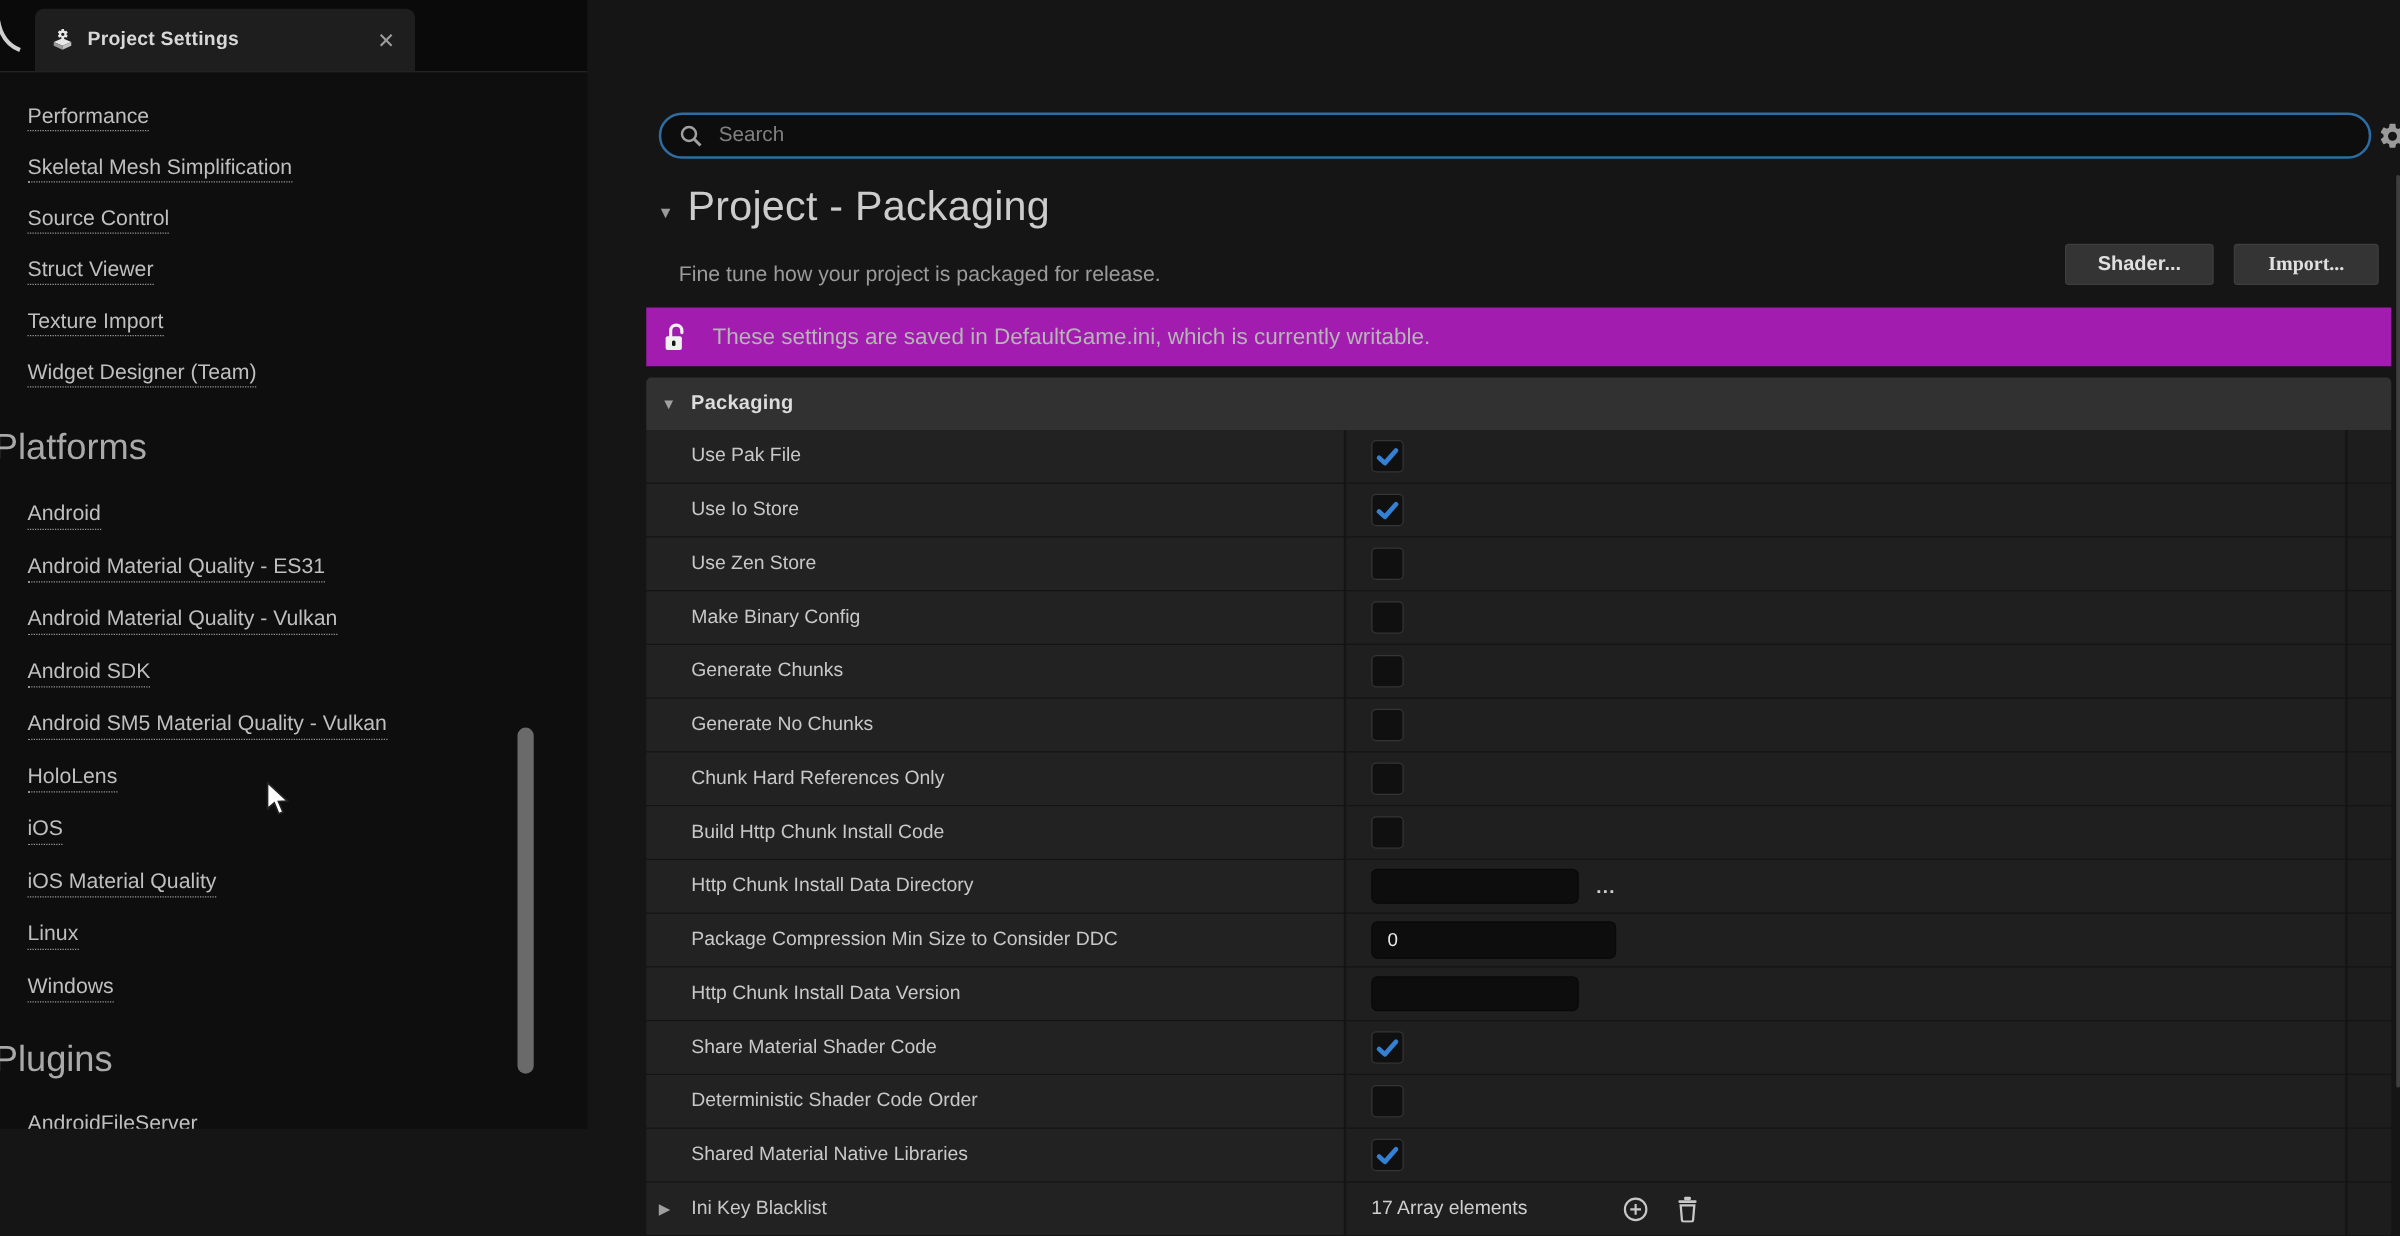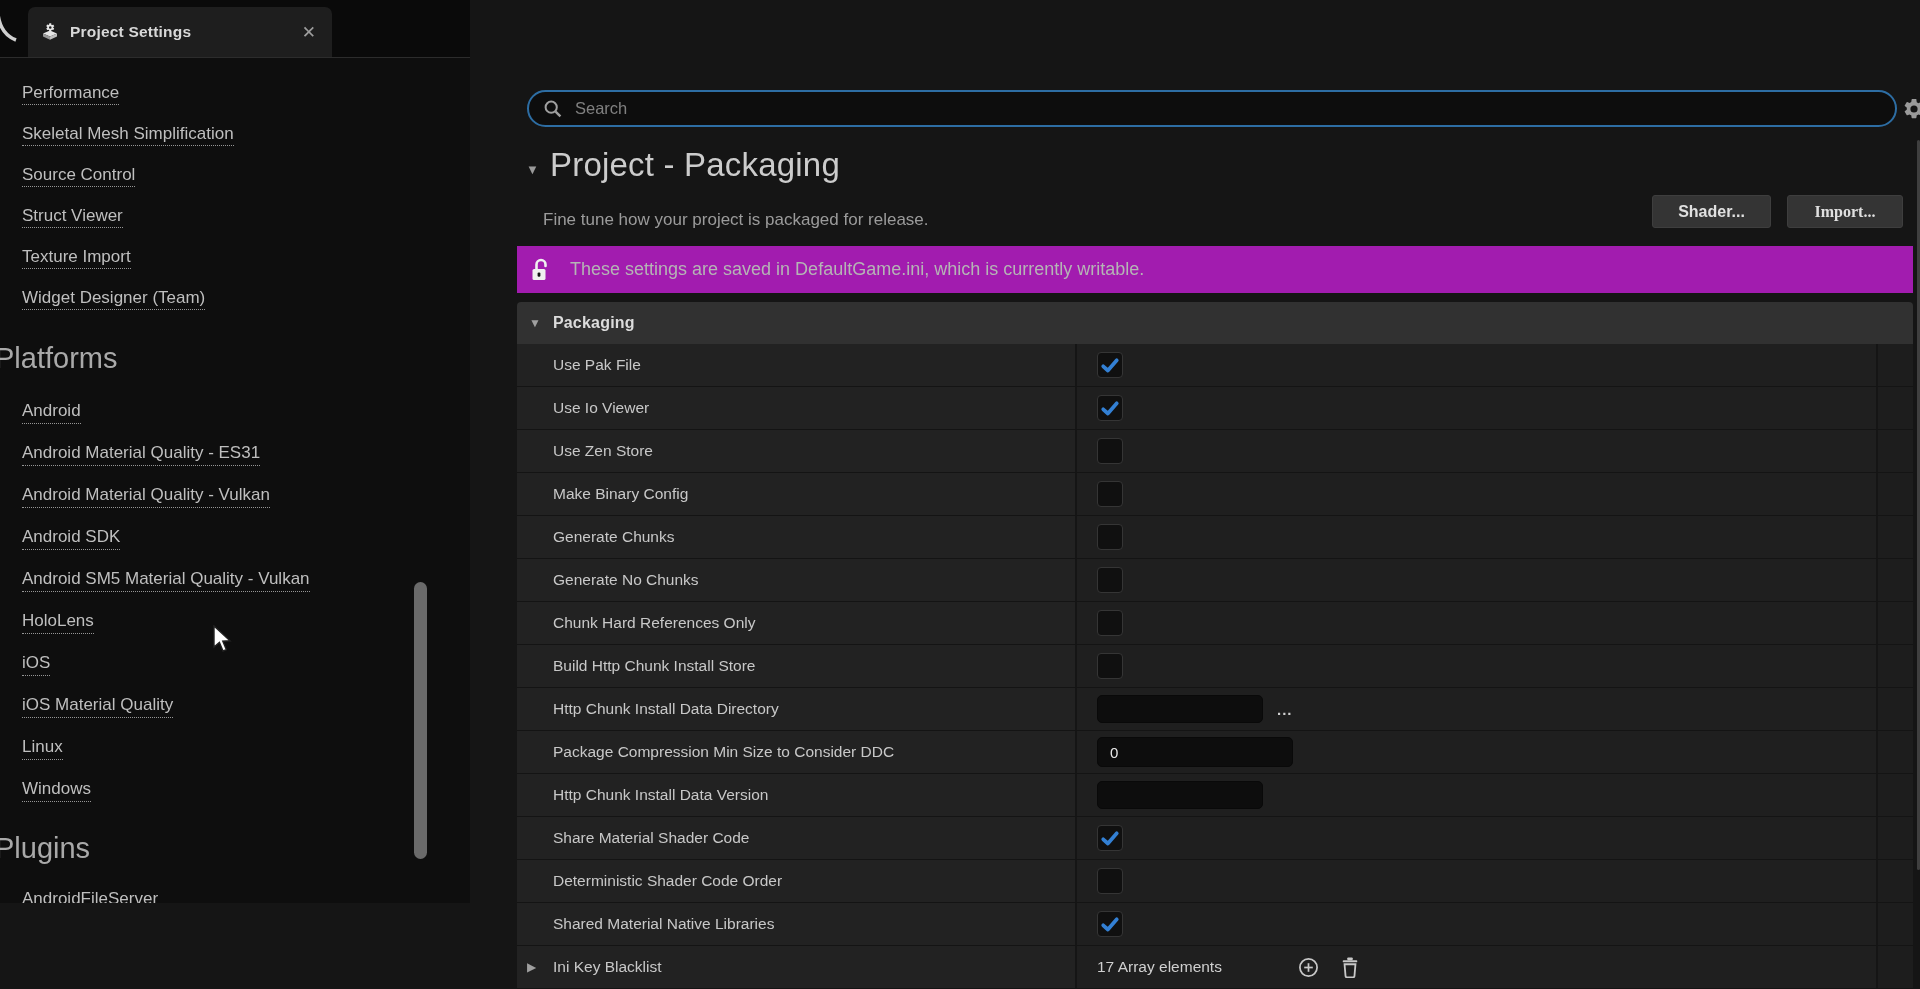--- a/index.html
+++ b/index.html
@@ -252,7 +252,7 @@
         </div>
         <div class="prow">
           <div class="col-label">
-            <span class="row-label">Use Io Viewer</span>
+            <span class="row-label">Use Io Store</span>
           </div>
           <div class="col-value">
             <div class="checkbox">

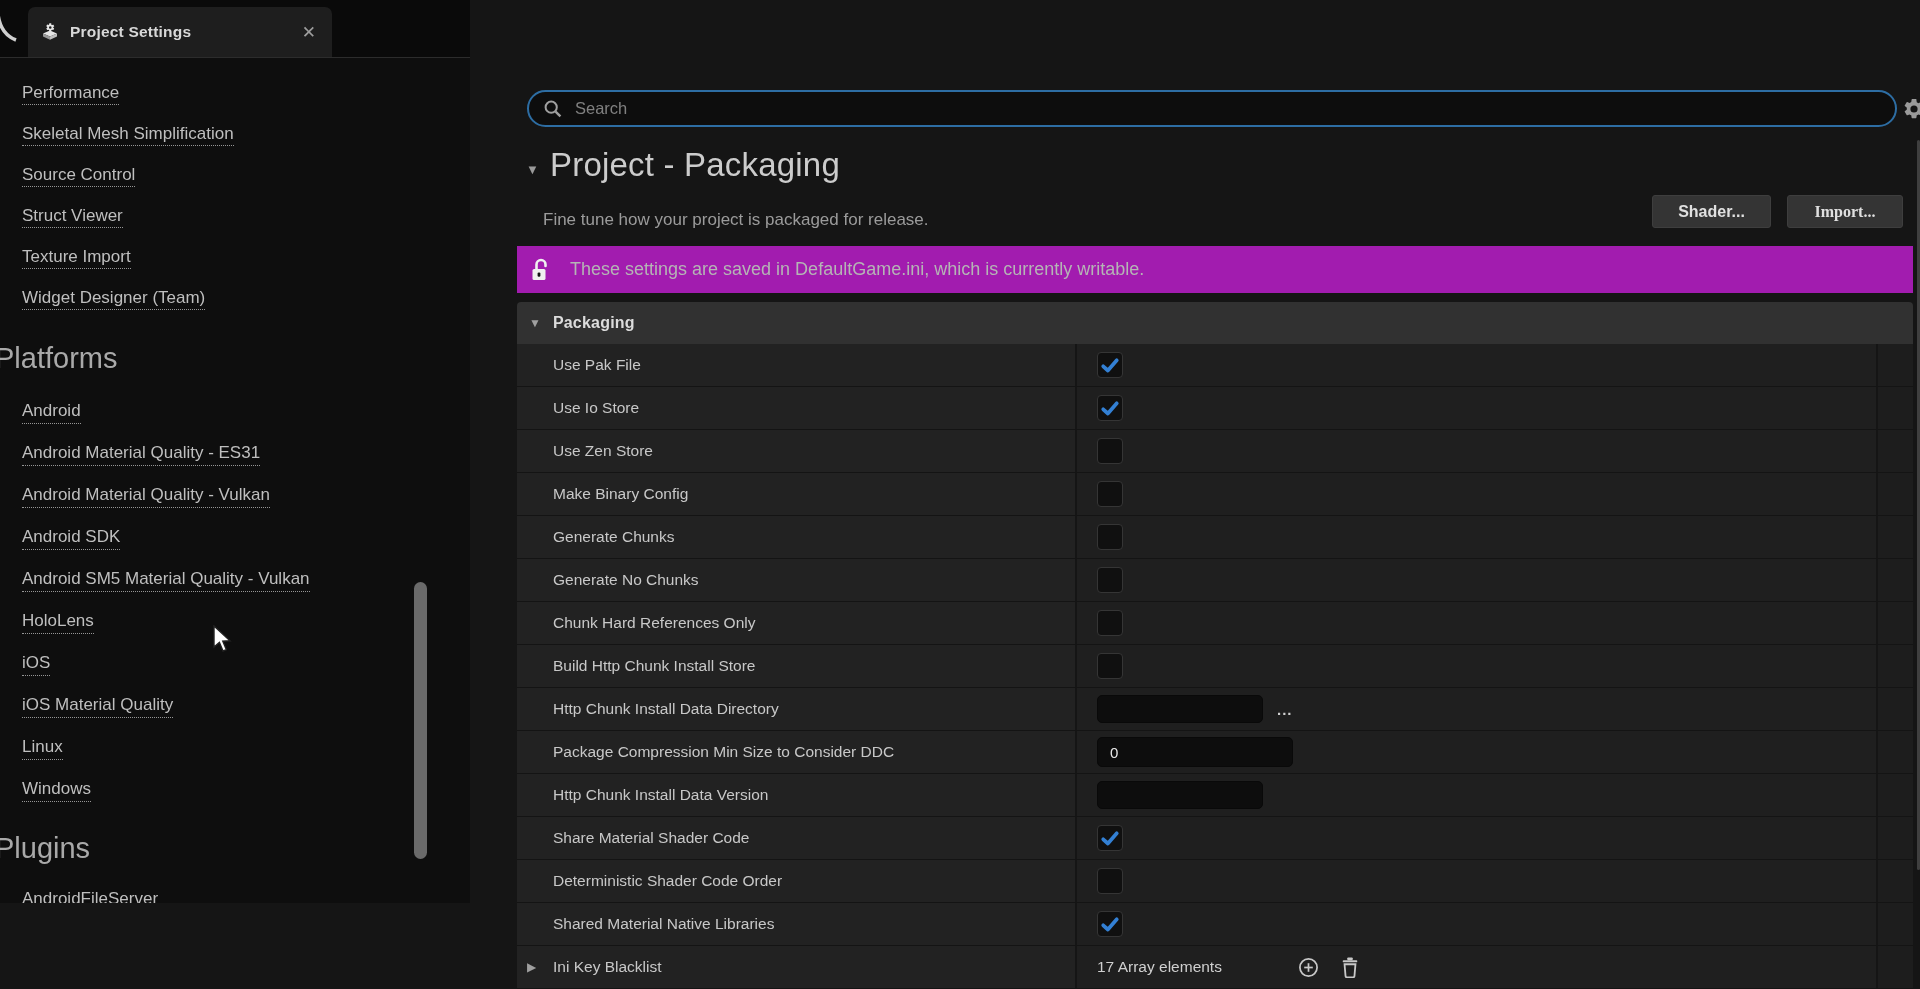--- a/index.html
+++ b/index.html
@@ -310,7 +310,7 @@
         </div>
         <div class="prow">
           <div class="col-label">
-            <span class="row-label">Build Http Chunk Install Store</span>
+            <span class="row-label">Build Http Chunk Install Code</span>
           </div>
           <div class="col-value">
             <div class="checkbox"></div>

